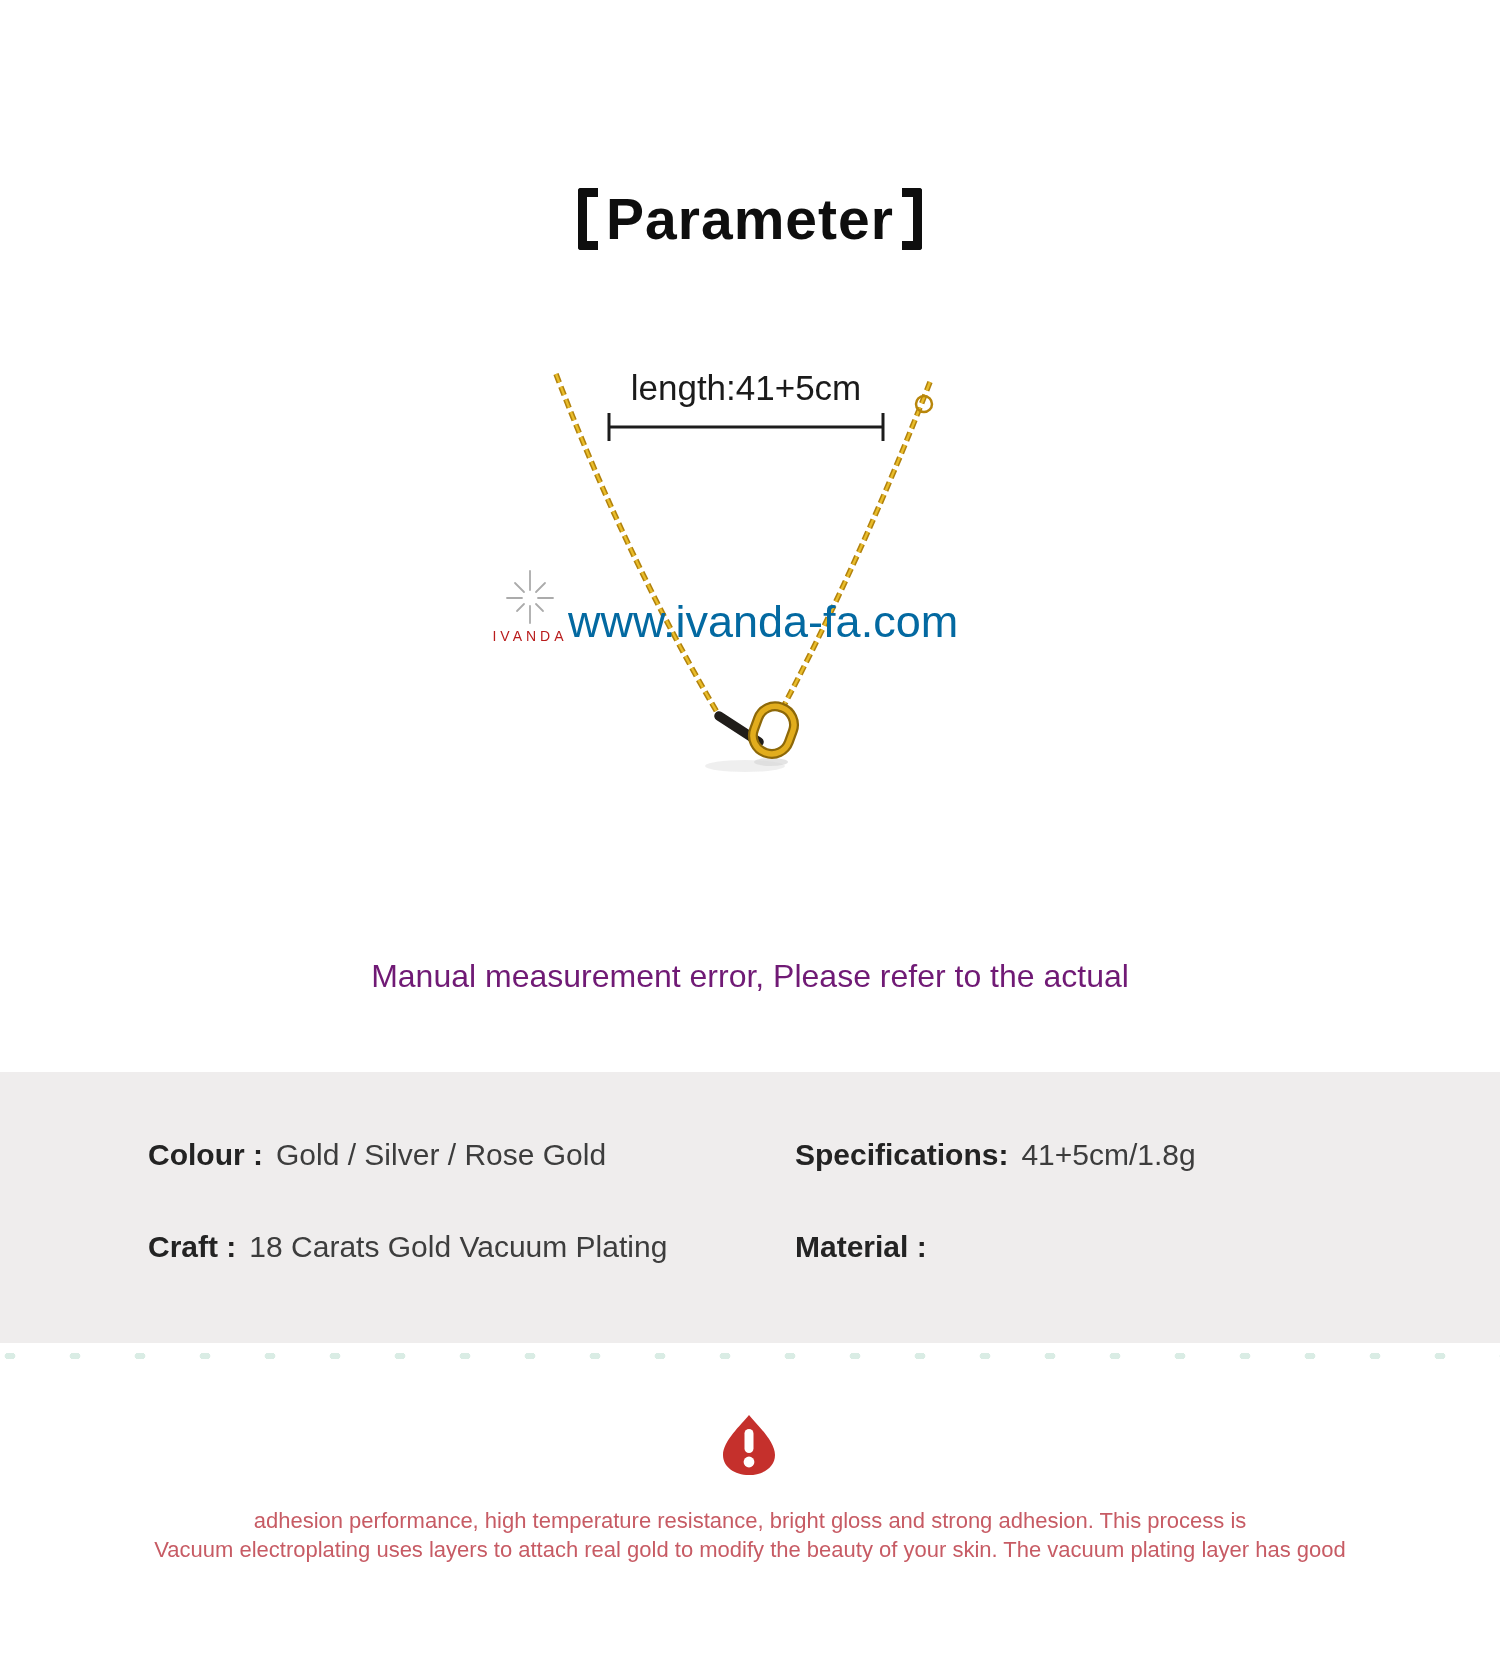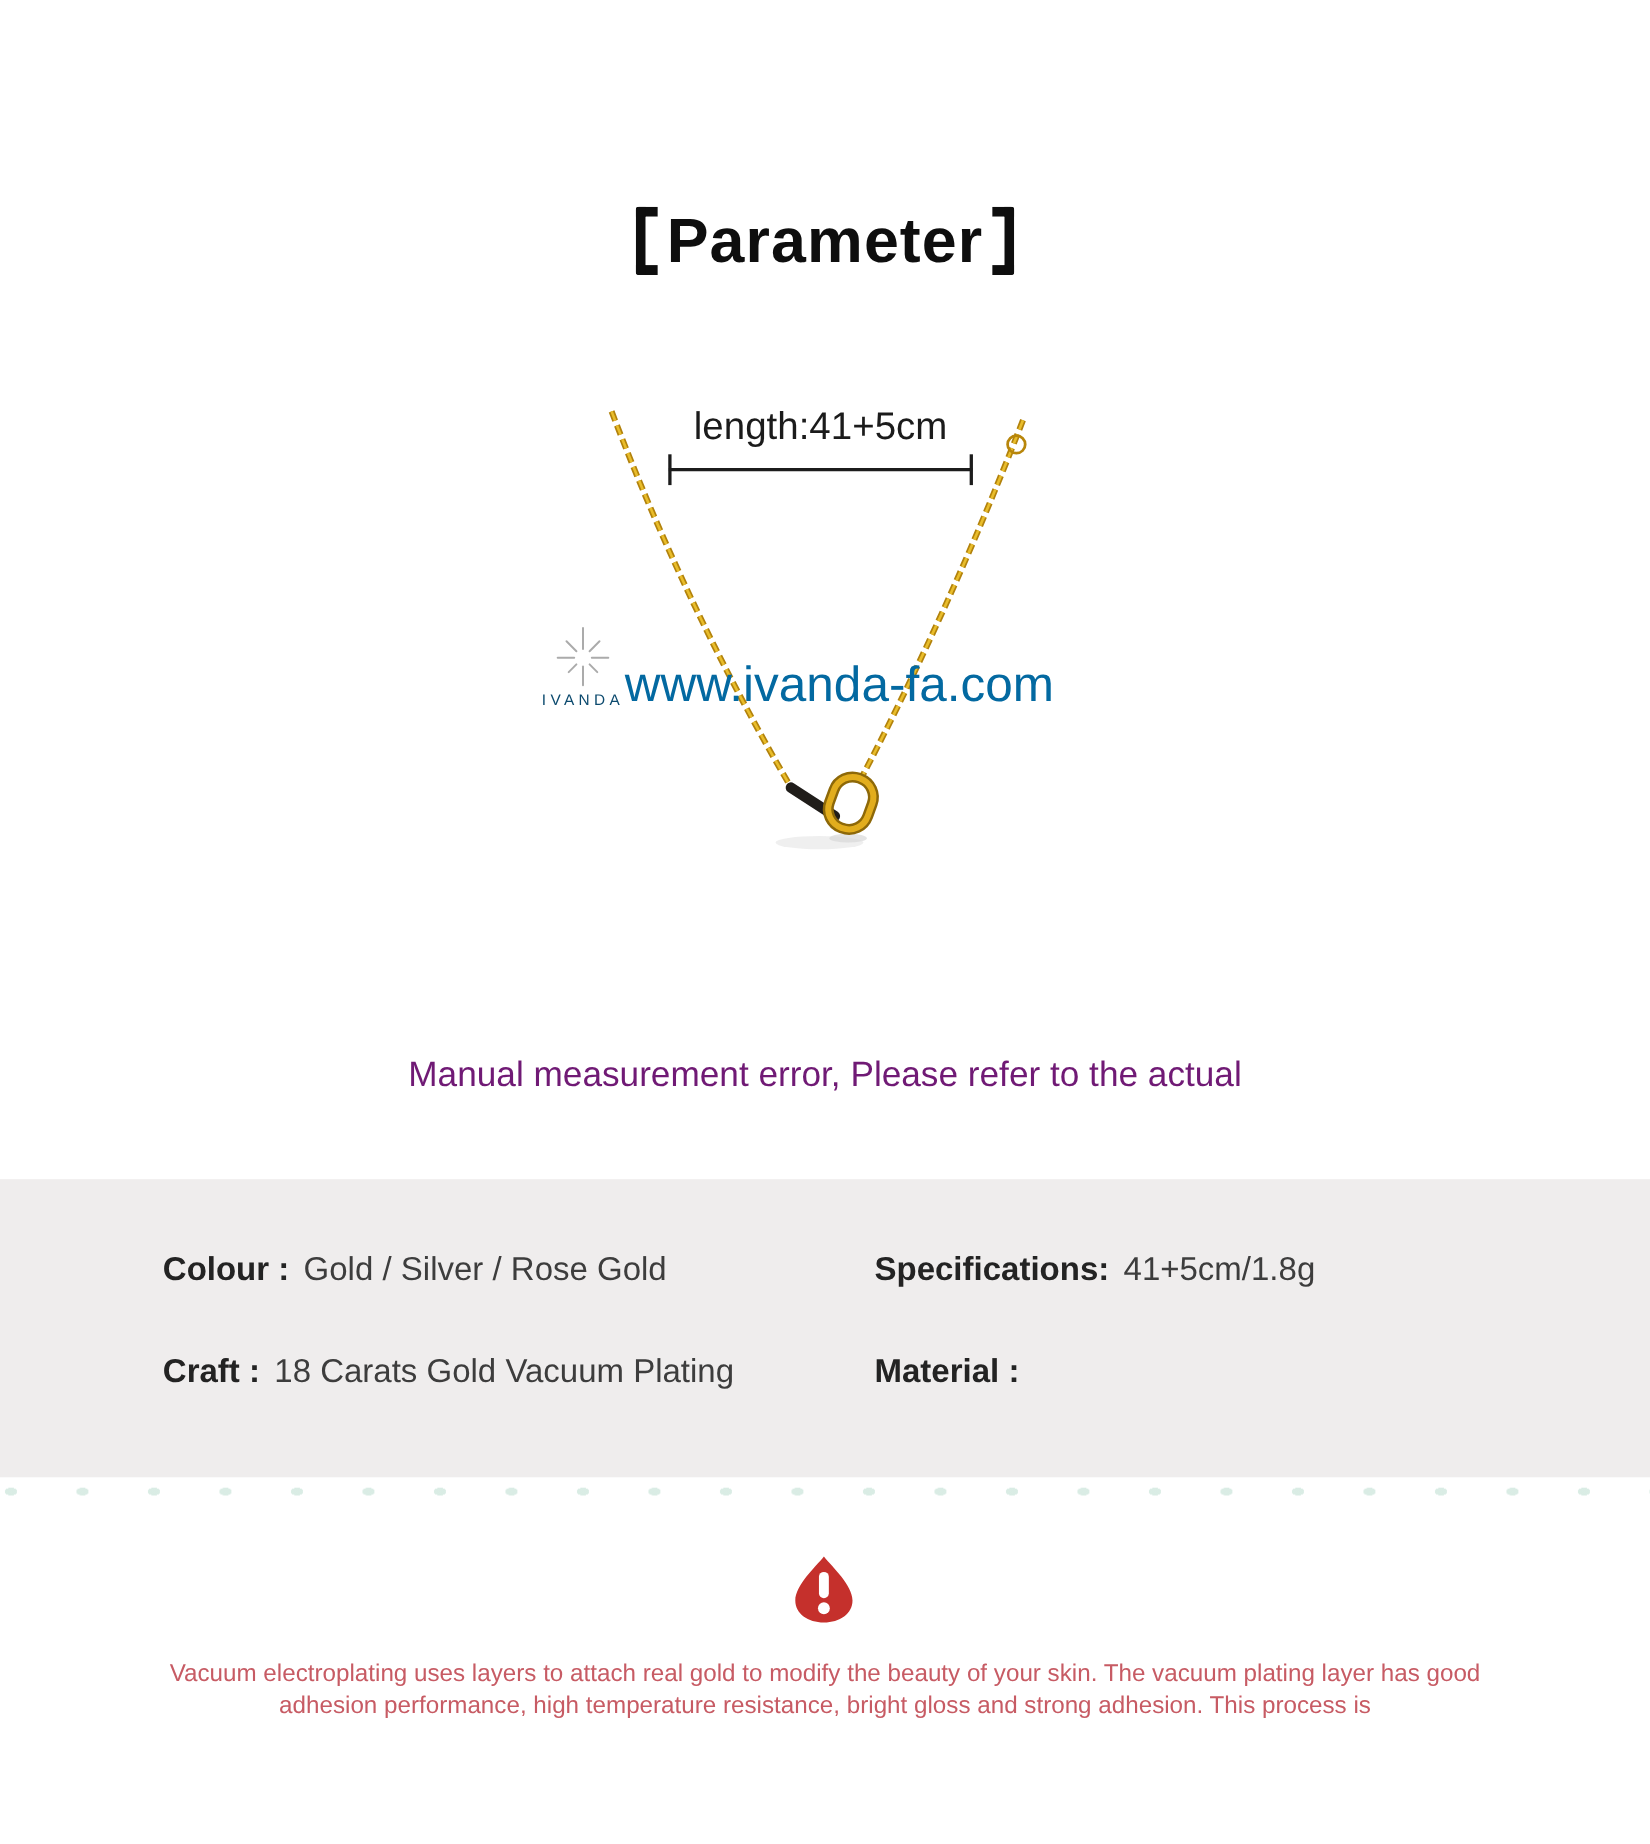--- a/index.html
+++ b/index.html
@@ -33,7 +33,7 @@
   
   .watermark { position:absolute; left:498px; top:570px; display:flex; align-items:flex-start; }
   .wm-logo { width:64px; display:flex; flex-direction:column; align-items:center; }
-  .wm-name { font-size:14px; letter-spacing:4px; color:#0c4a6e; margin-top:2px; }
+  .wm-name { font-size:14px; letter-spacing:4px; color:#b91c1c; margin-top:2px; }
   .wm-url  { font-size:45px; color:#0369a1; margin-left:6px; margin-top:26px; white-space:nowrap; }
 
   

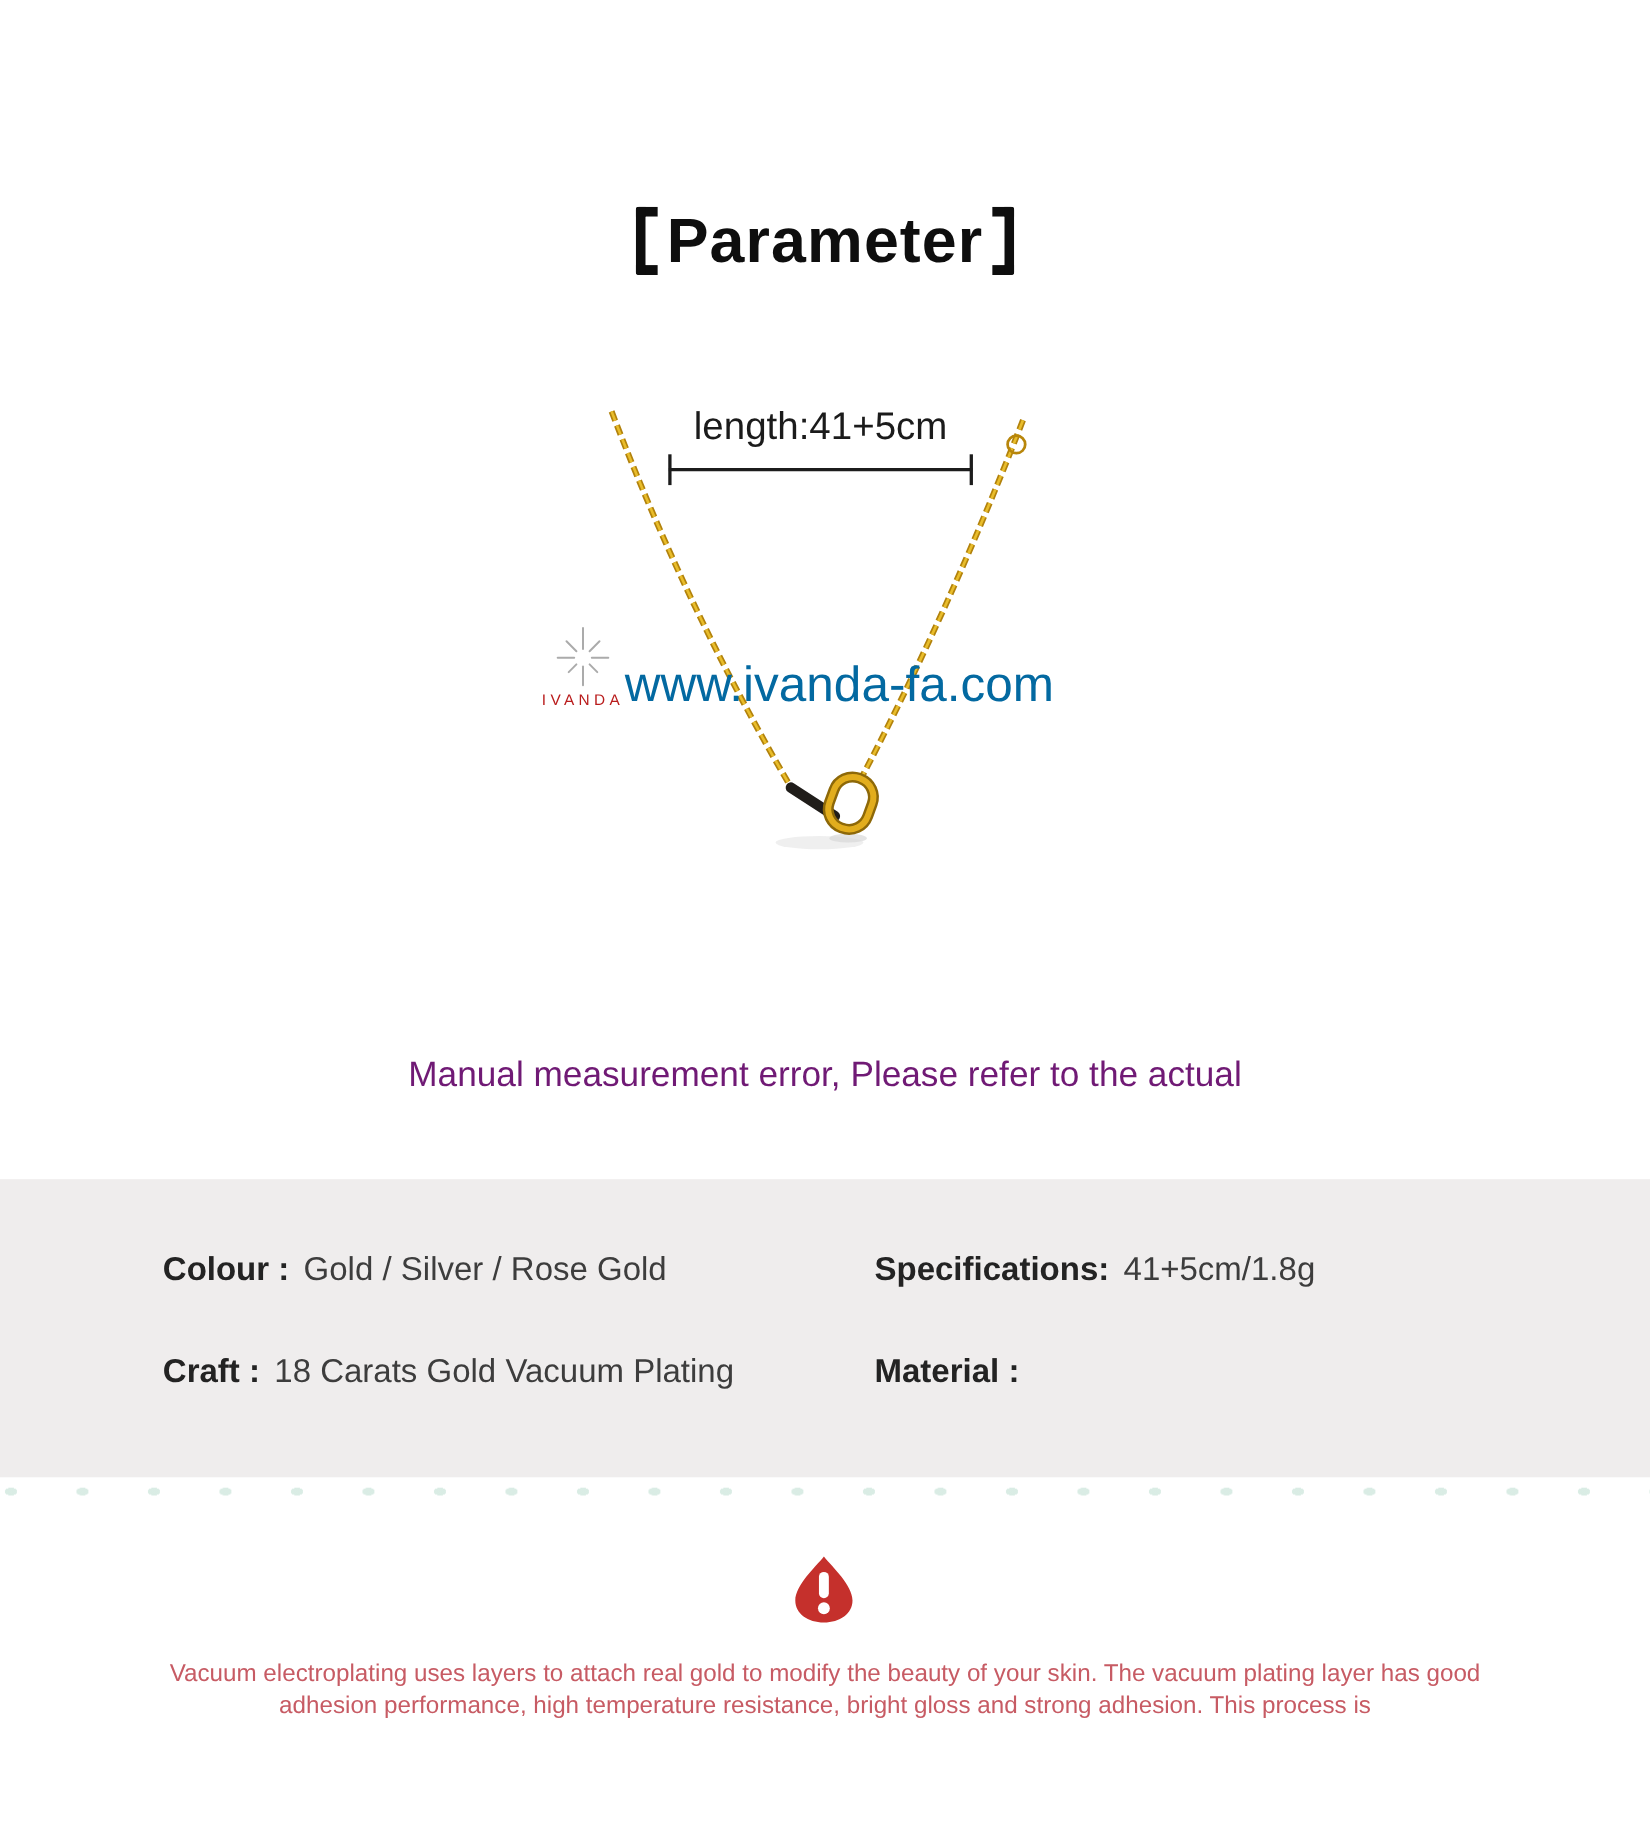--- a/index.html
+++ b/index.html
@@ -161,8 +161,8 @@
   </svg>
 
   <div class="warn-text">
+    <div>adhesion performance, high temperature resistance, bright gloss and strong adhesion. This process is</div>
     <div>Vacuum electroplating uses layers to attach real gold to modify the beauty of your skin. The vacuum plating layer has good</div>
-    <div>adhesion performance, high temperature resistance, bright gloss and strong adhesion. This process is</div>
   </div>
 
 </div>

